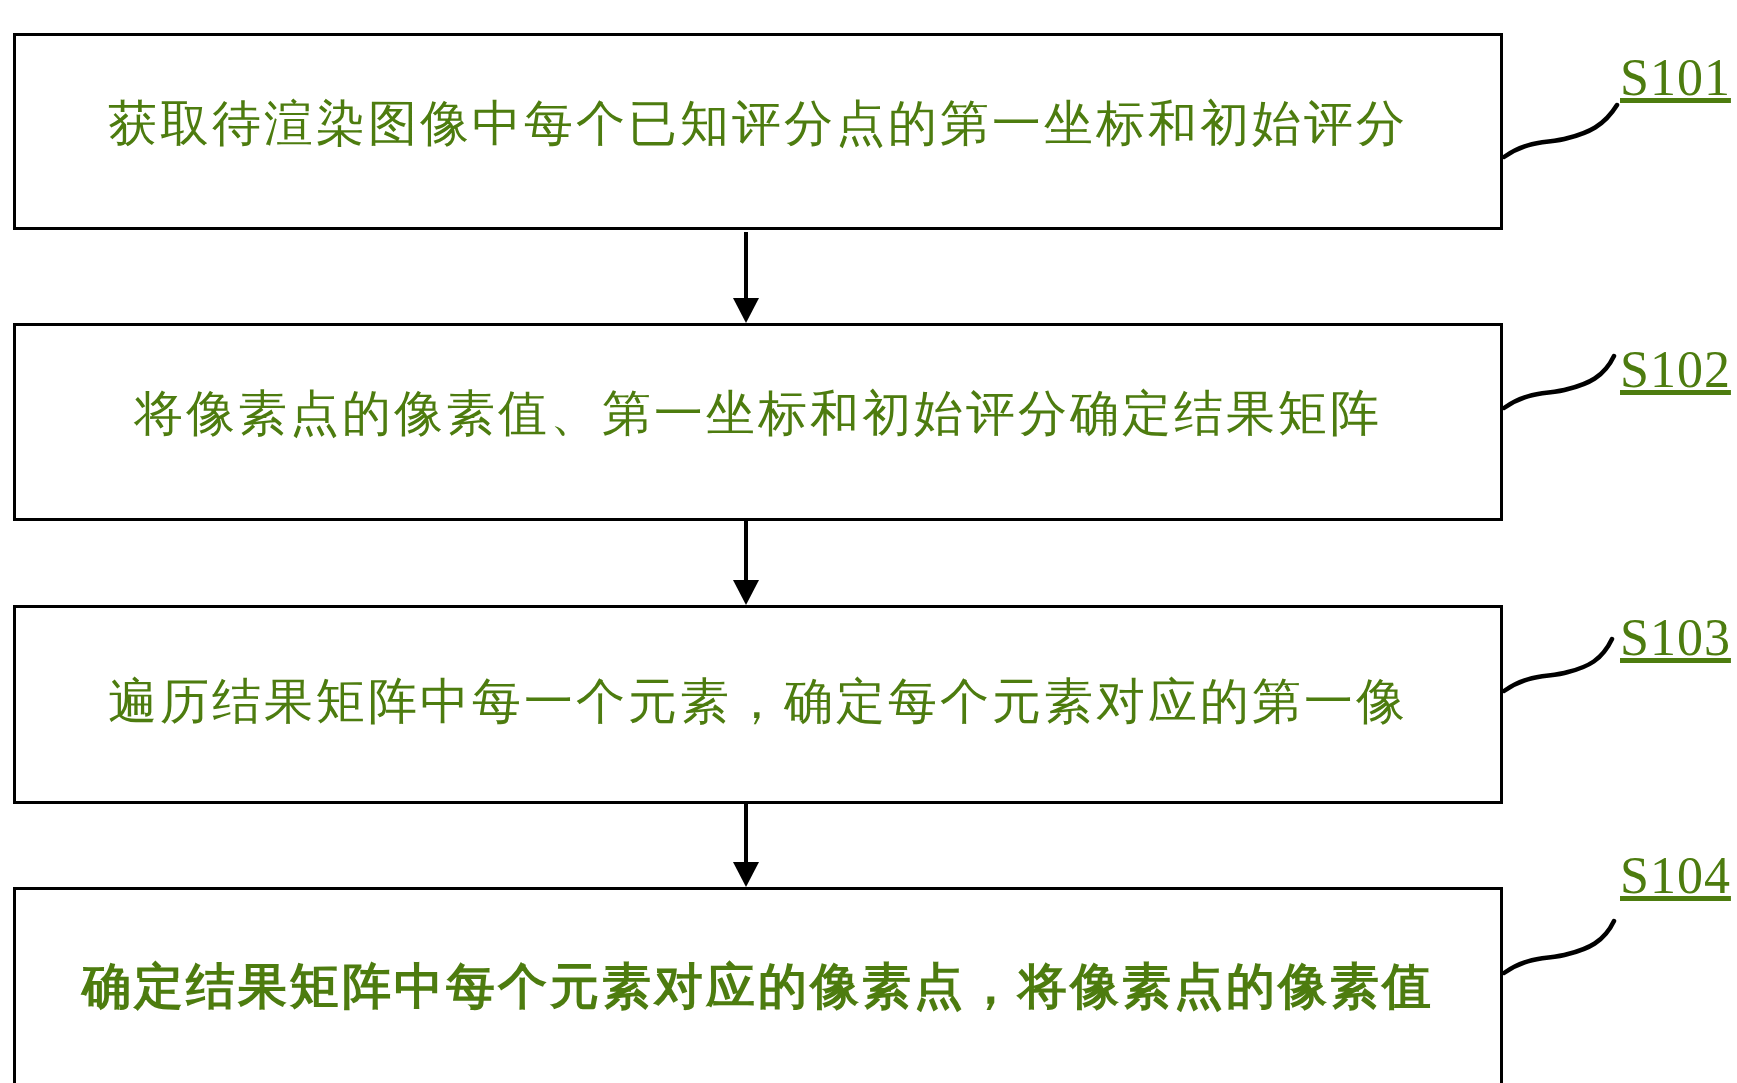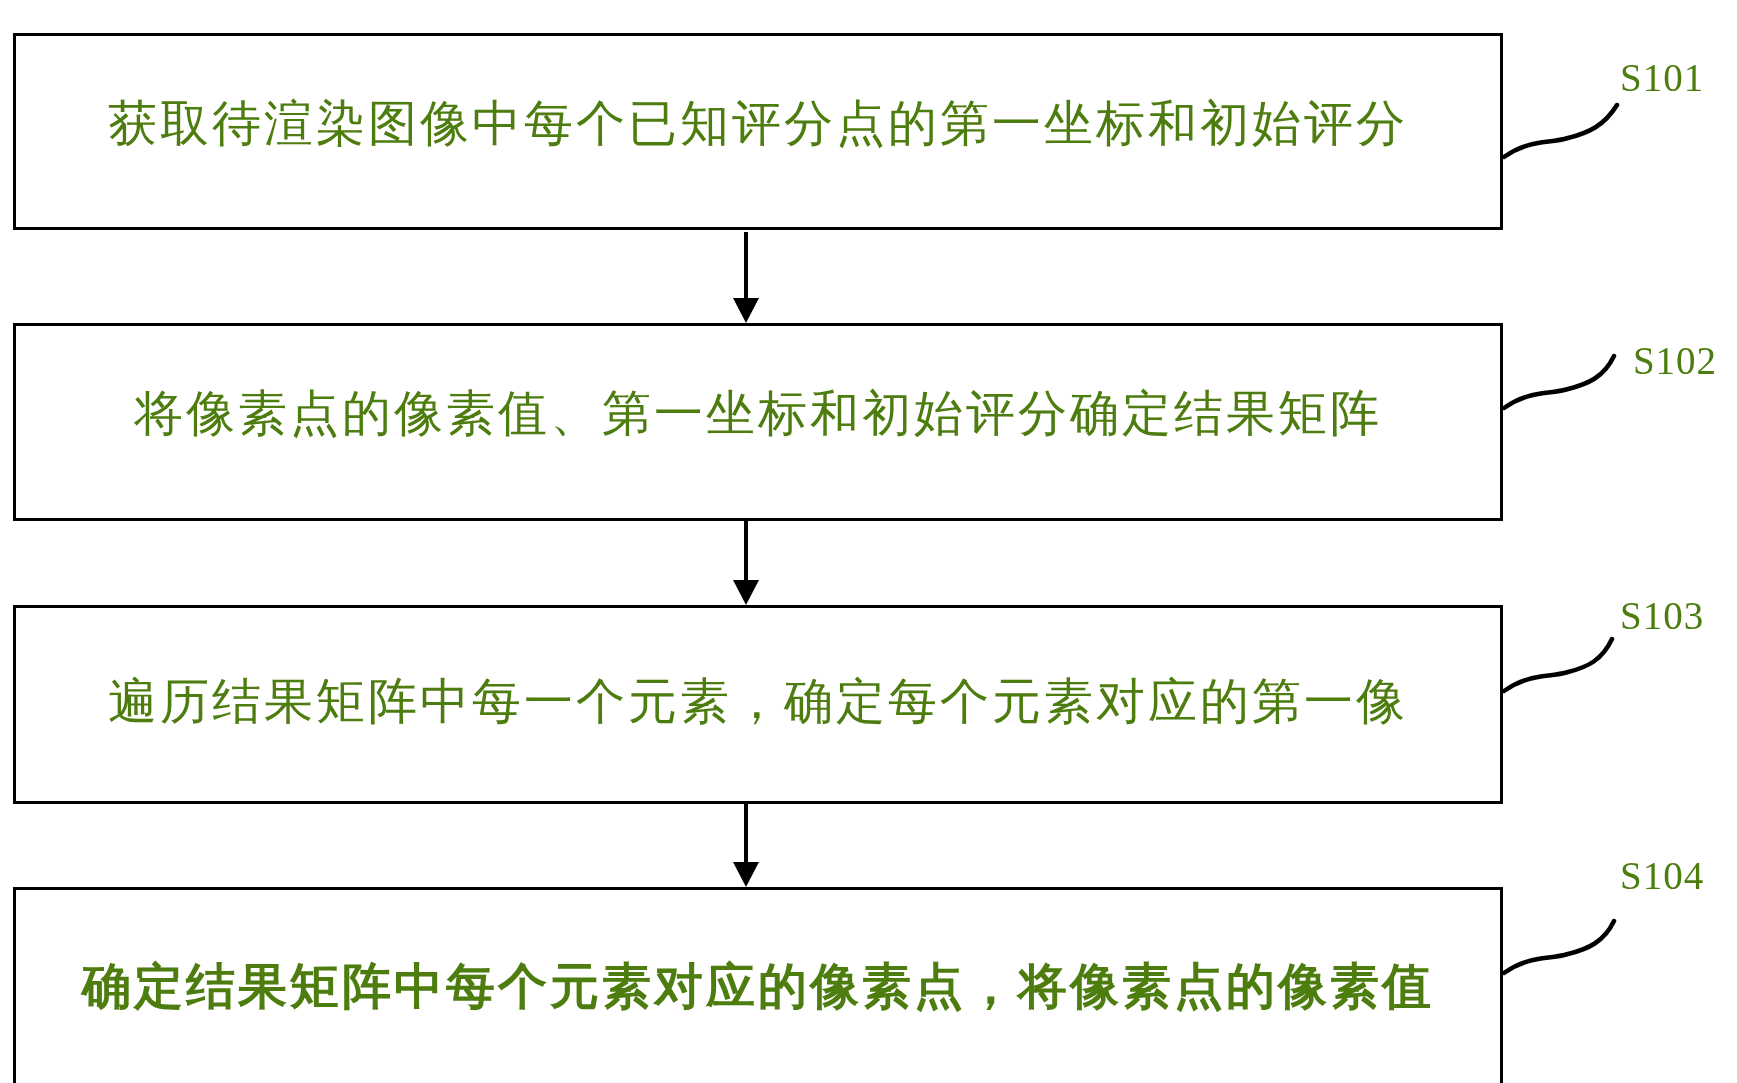--- a/index.html
+++ b/index.html
@@ -81,10 +81,11 @@
     position: absolute;
     left: 1620px;
     width: 110px;
-    font-size: 39px;
+    font-size: 52px;
     line-height: 44px;
     letter-spacing: 1px;
     white-space: nowrap;
+    text-decoration: underline;
   }
   .label1 { top: 36px; }
   .label2 { top: 319px; text-align: center; }

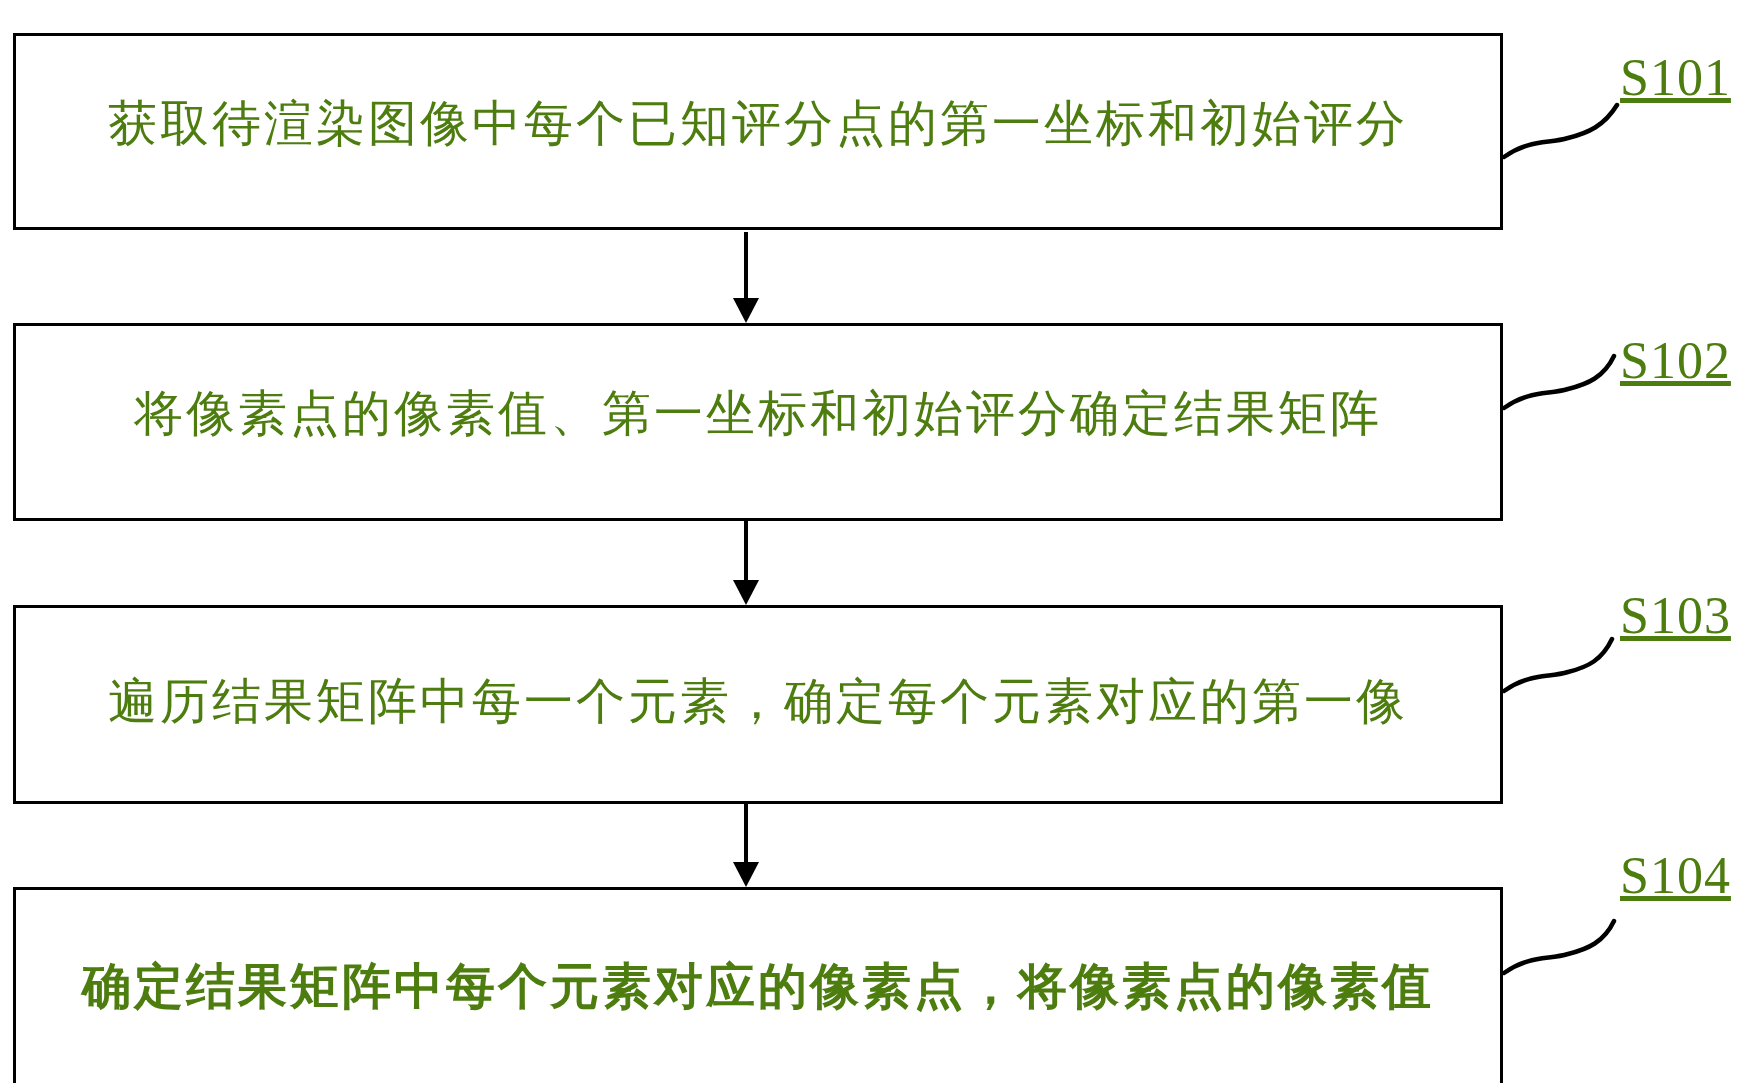--- a/index.html
+++ b/index.html
@@ -88,7 +88,7 @@
     text-decoration: underline;
   }
   .label1 { top: 36px; }
-  .label2 { top: 319px; text-align: center; }
+  .label2 { top: 328px; text-align: center; }
   .label3 { top: 574px; }
   .label4 { top: 834px; }
 

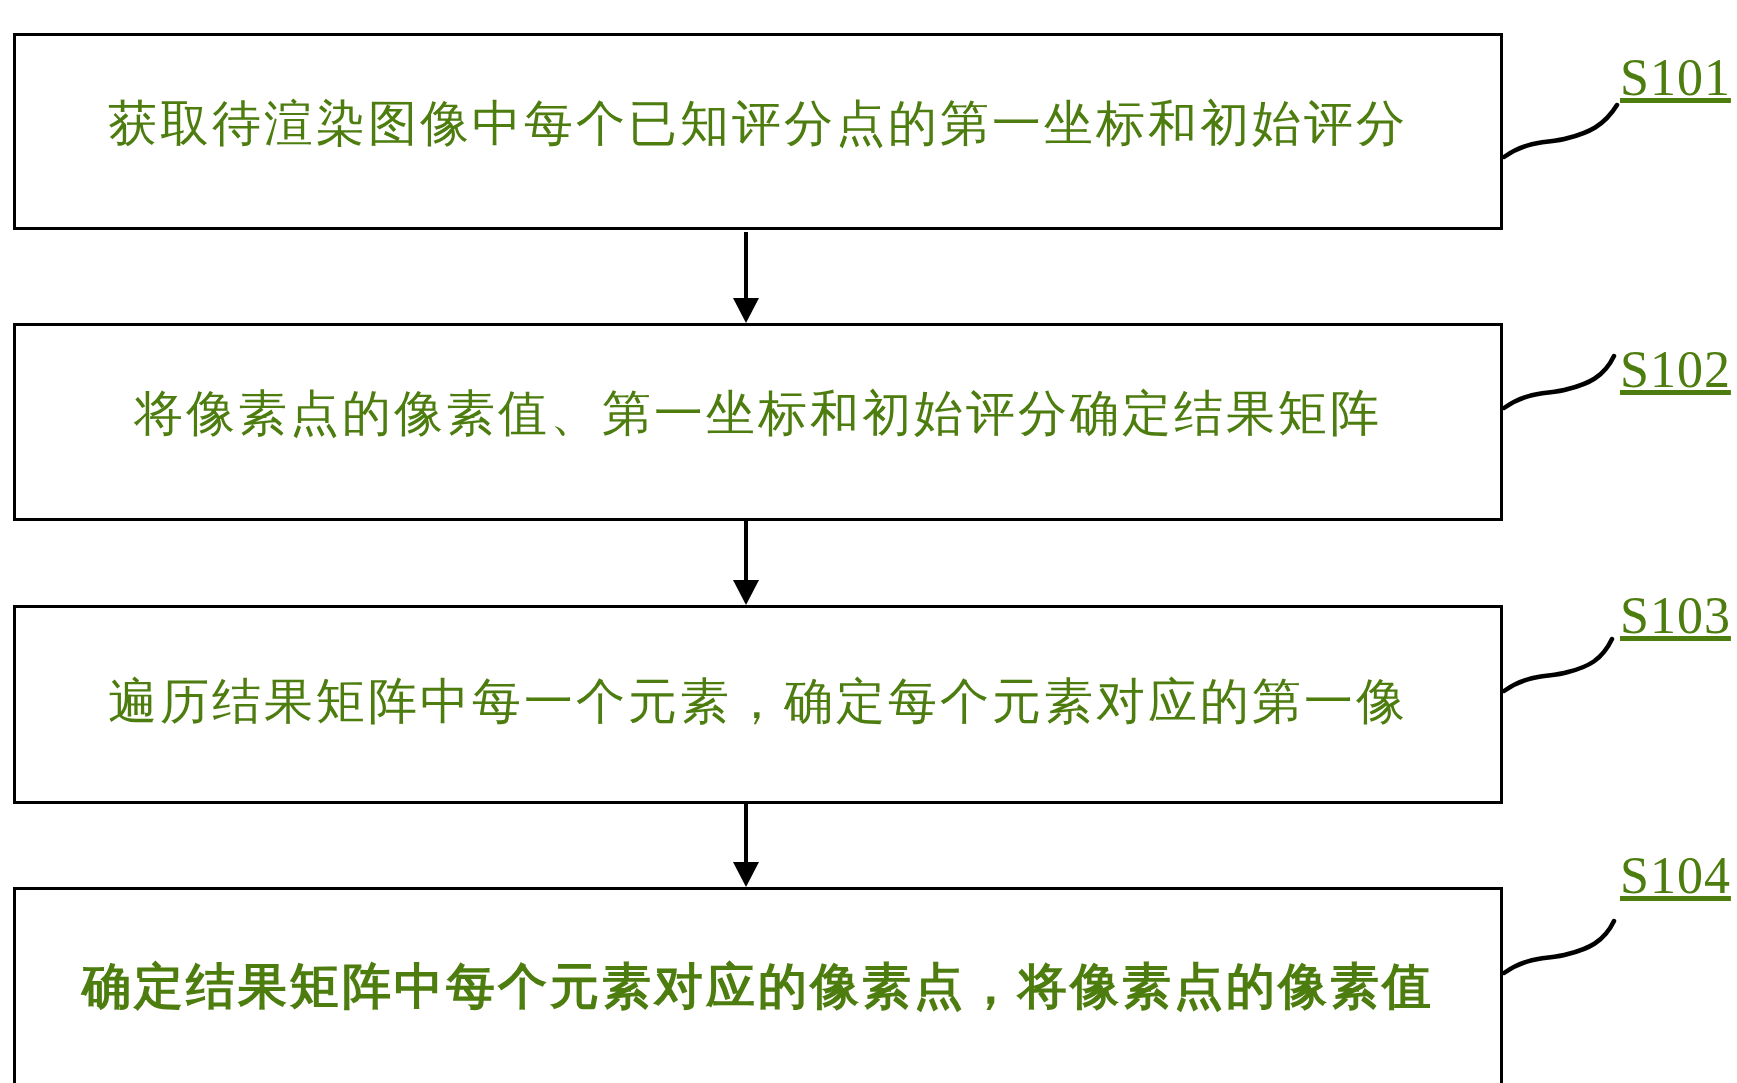--- a/index.html
+++ b/index.html
@@ -89,7 +89,7 @@
   }
   .label1 { top: 36px; }
   .label2 { top: 328px; text-align: center; }
-  .label3 { top: 574px; }
+  .label3 { top: 596px; }
   .label4 { top: 834px; }
 
   .leader {

